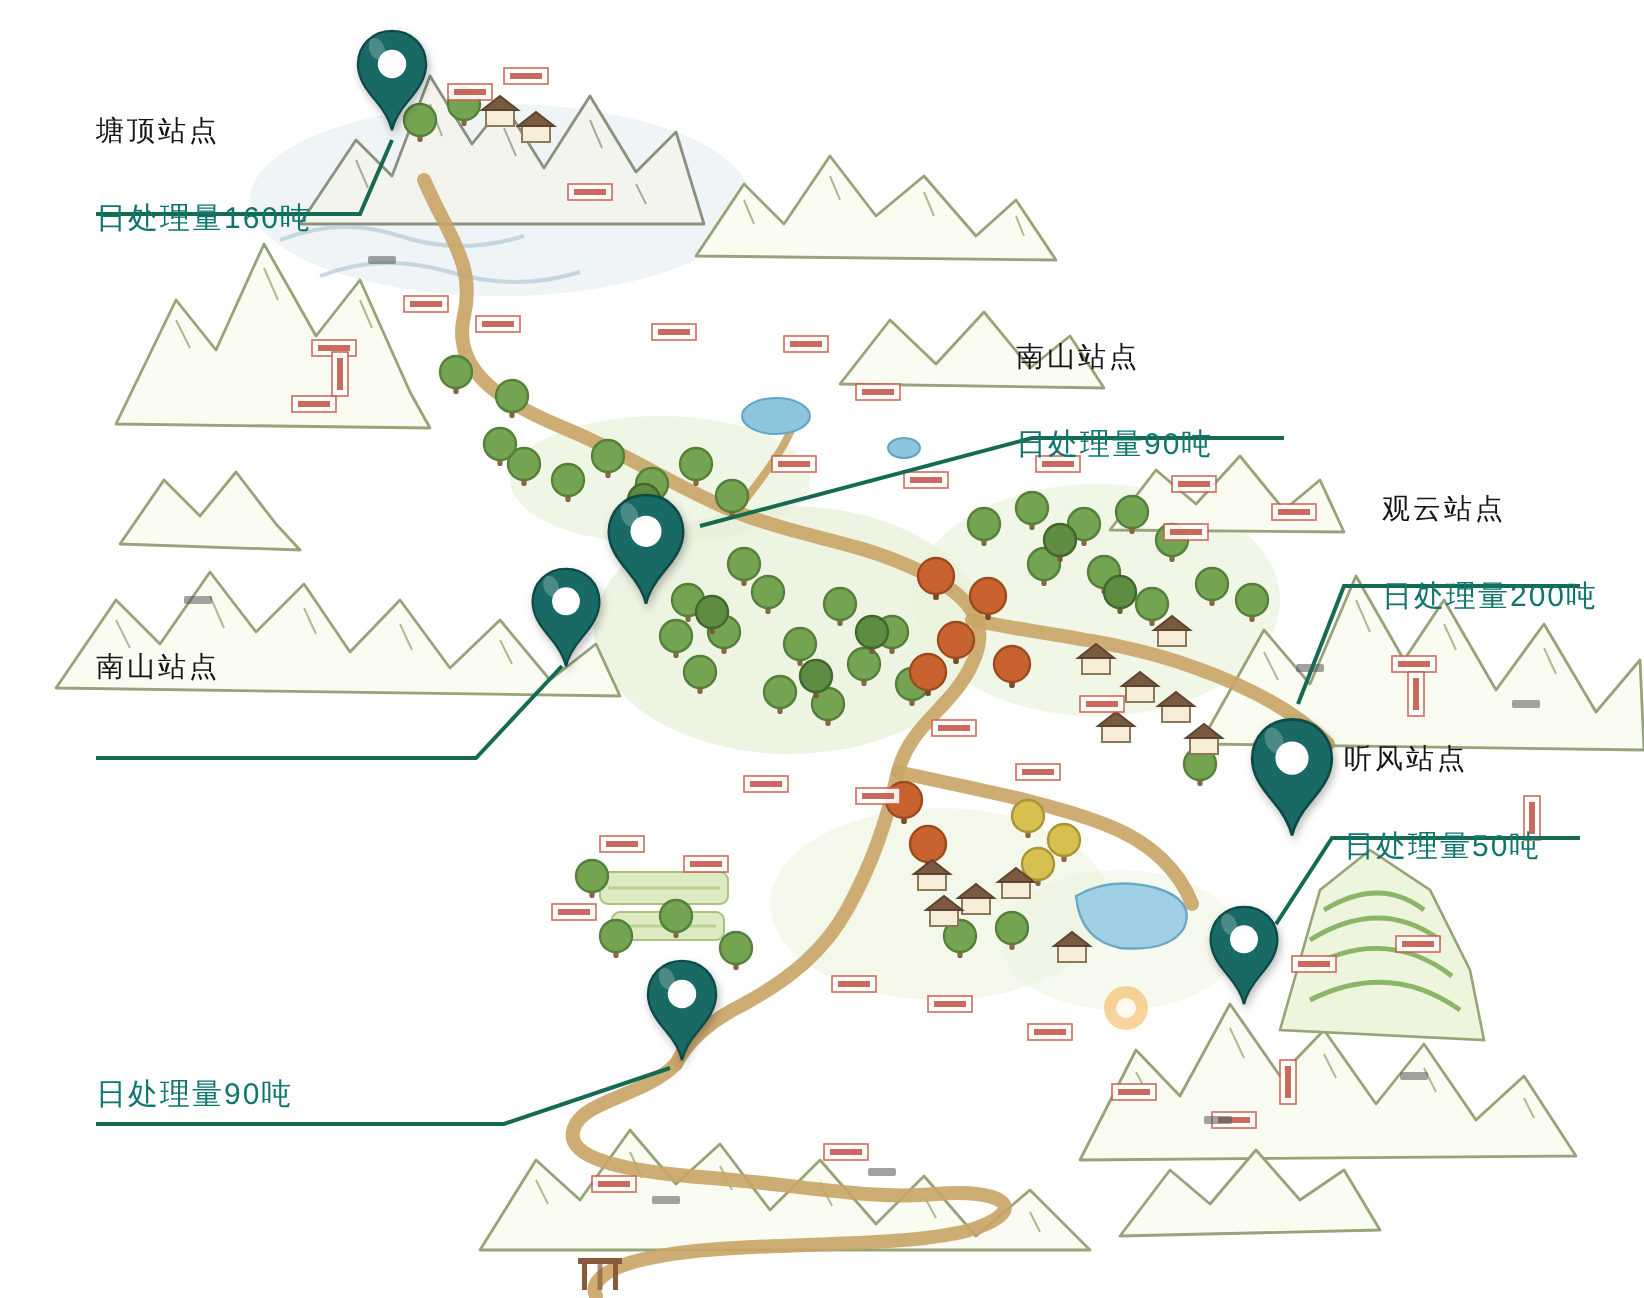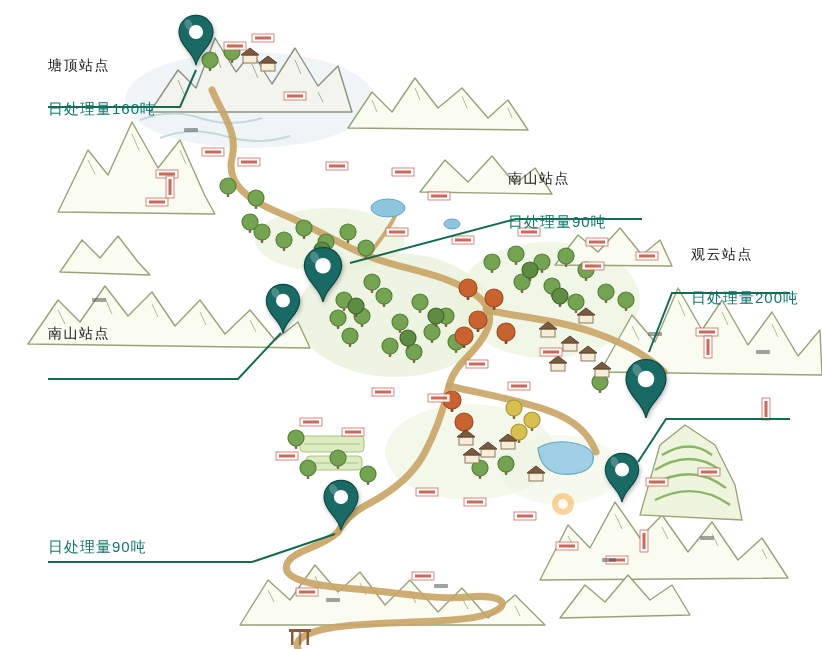--- a/index.html
+++ b/index.html
@@ -324,6 +324,10 @@
   <div class="station-label" style="left:48px;top:325px">
     <div class="name">南山站点</div>
   </div>
+  <div class="station-label" style="left:672px;top:371px">
+    <div class="name">听风站点</div>
+    <div class="cap">日处理量50吨</div>
+  </div>
   <div class="station-label" style="left:48px;top:513px">
     <div class="cap">日处理量90吨</div>
   </div>

